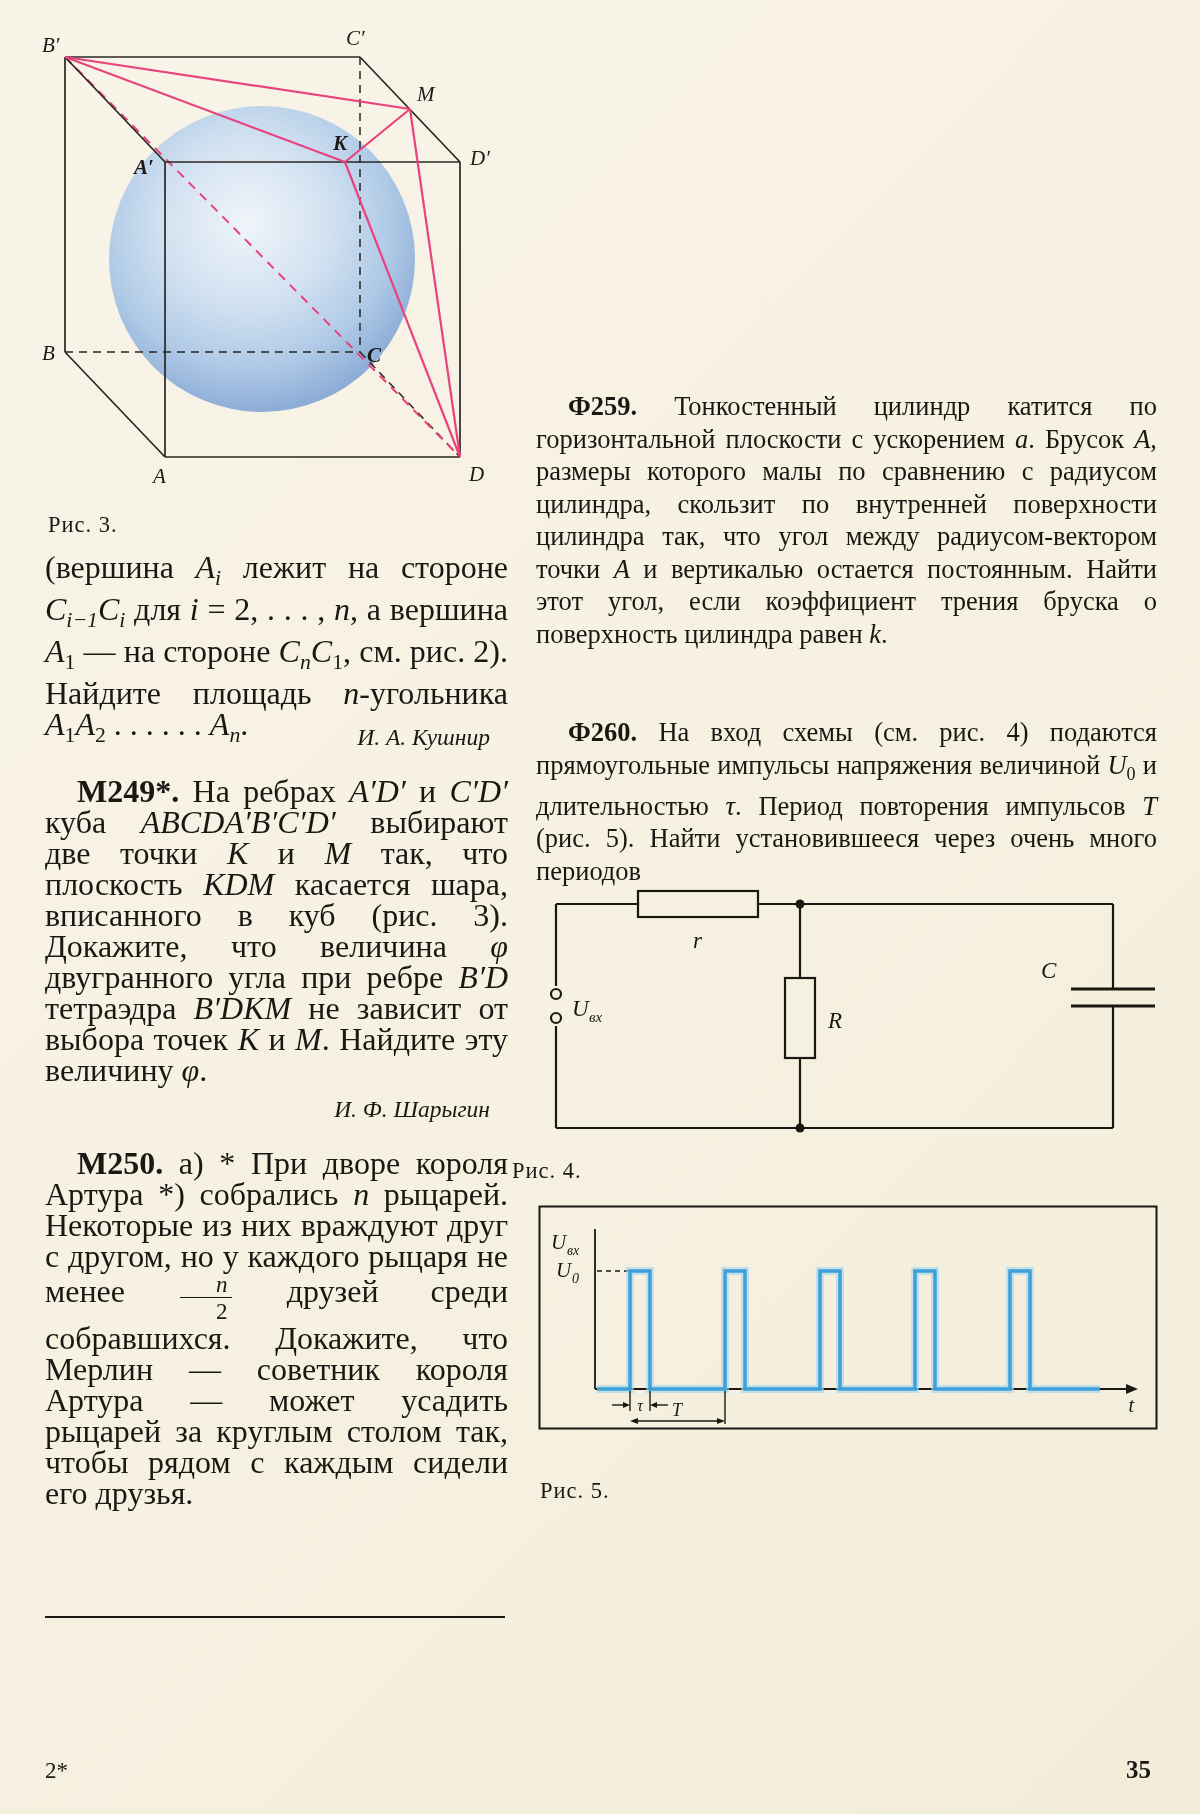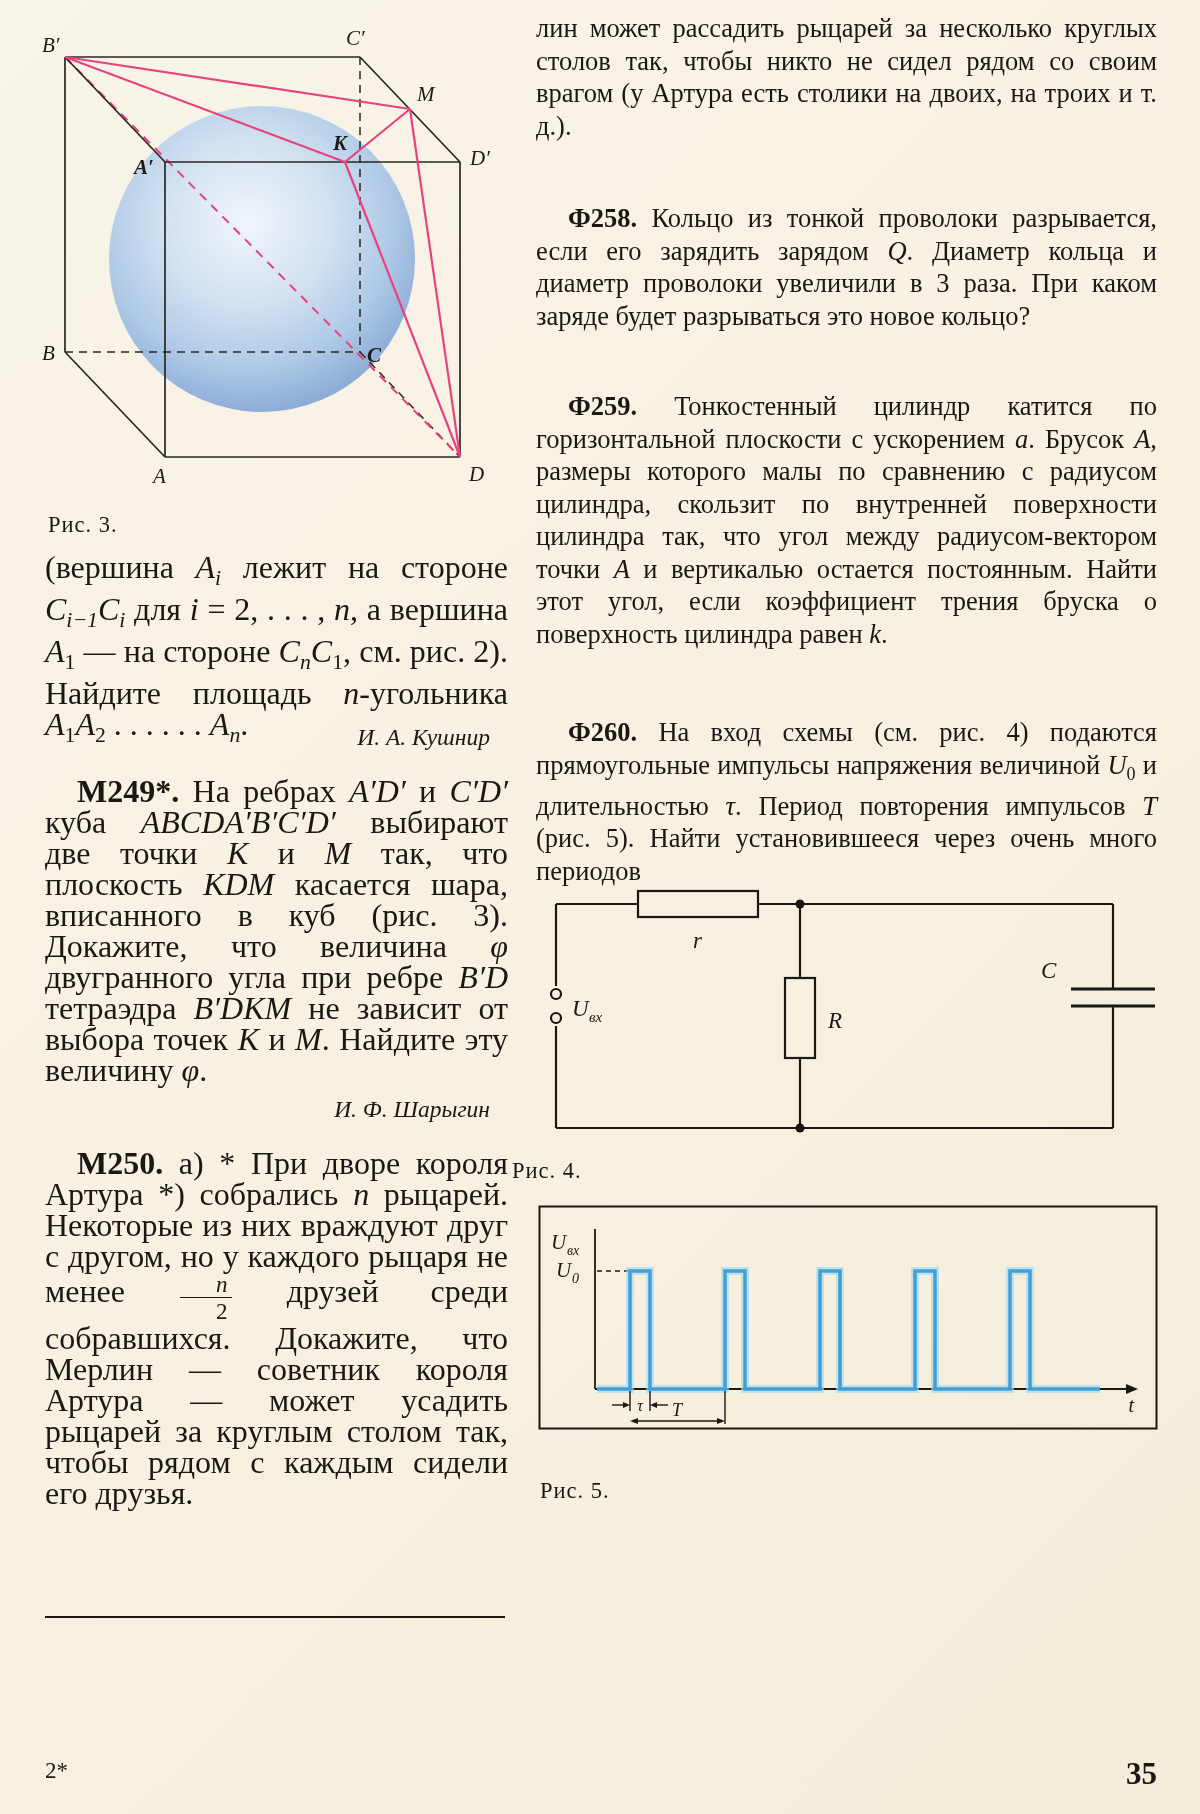--- a/index.html
+++ b/index.html
@@ -99,7 +99,6 @@
 
   <div class="sig" style="left:45px;top:1758px;">2*</div>
 
-  <div class="para rcol" style="top:12px;"><span>лин может рассадить рыцарей за несколько круглых столов так, чтобы никто не сидел рядом со своим врагом (у Артура есть столики на двоих, на троих и т. д.).</span></div>
 
   <div class="para rcol ind" style="top:202px;"><span class="bd">Ф258.</span><span> Кольцо из тонкой проволоки разрывается, если его зарядить зарядом </span><span class="it">Q</span><span>. Диаметр кольца и диаметр проволоки увеличили в 3 раза. При каком заряде будет разрываться это новое кольцо?</span></div>
 

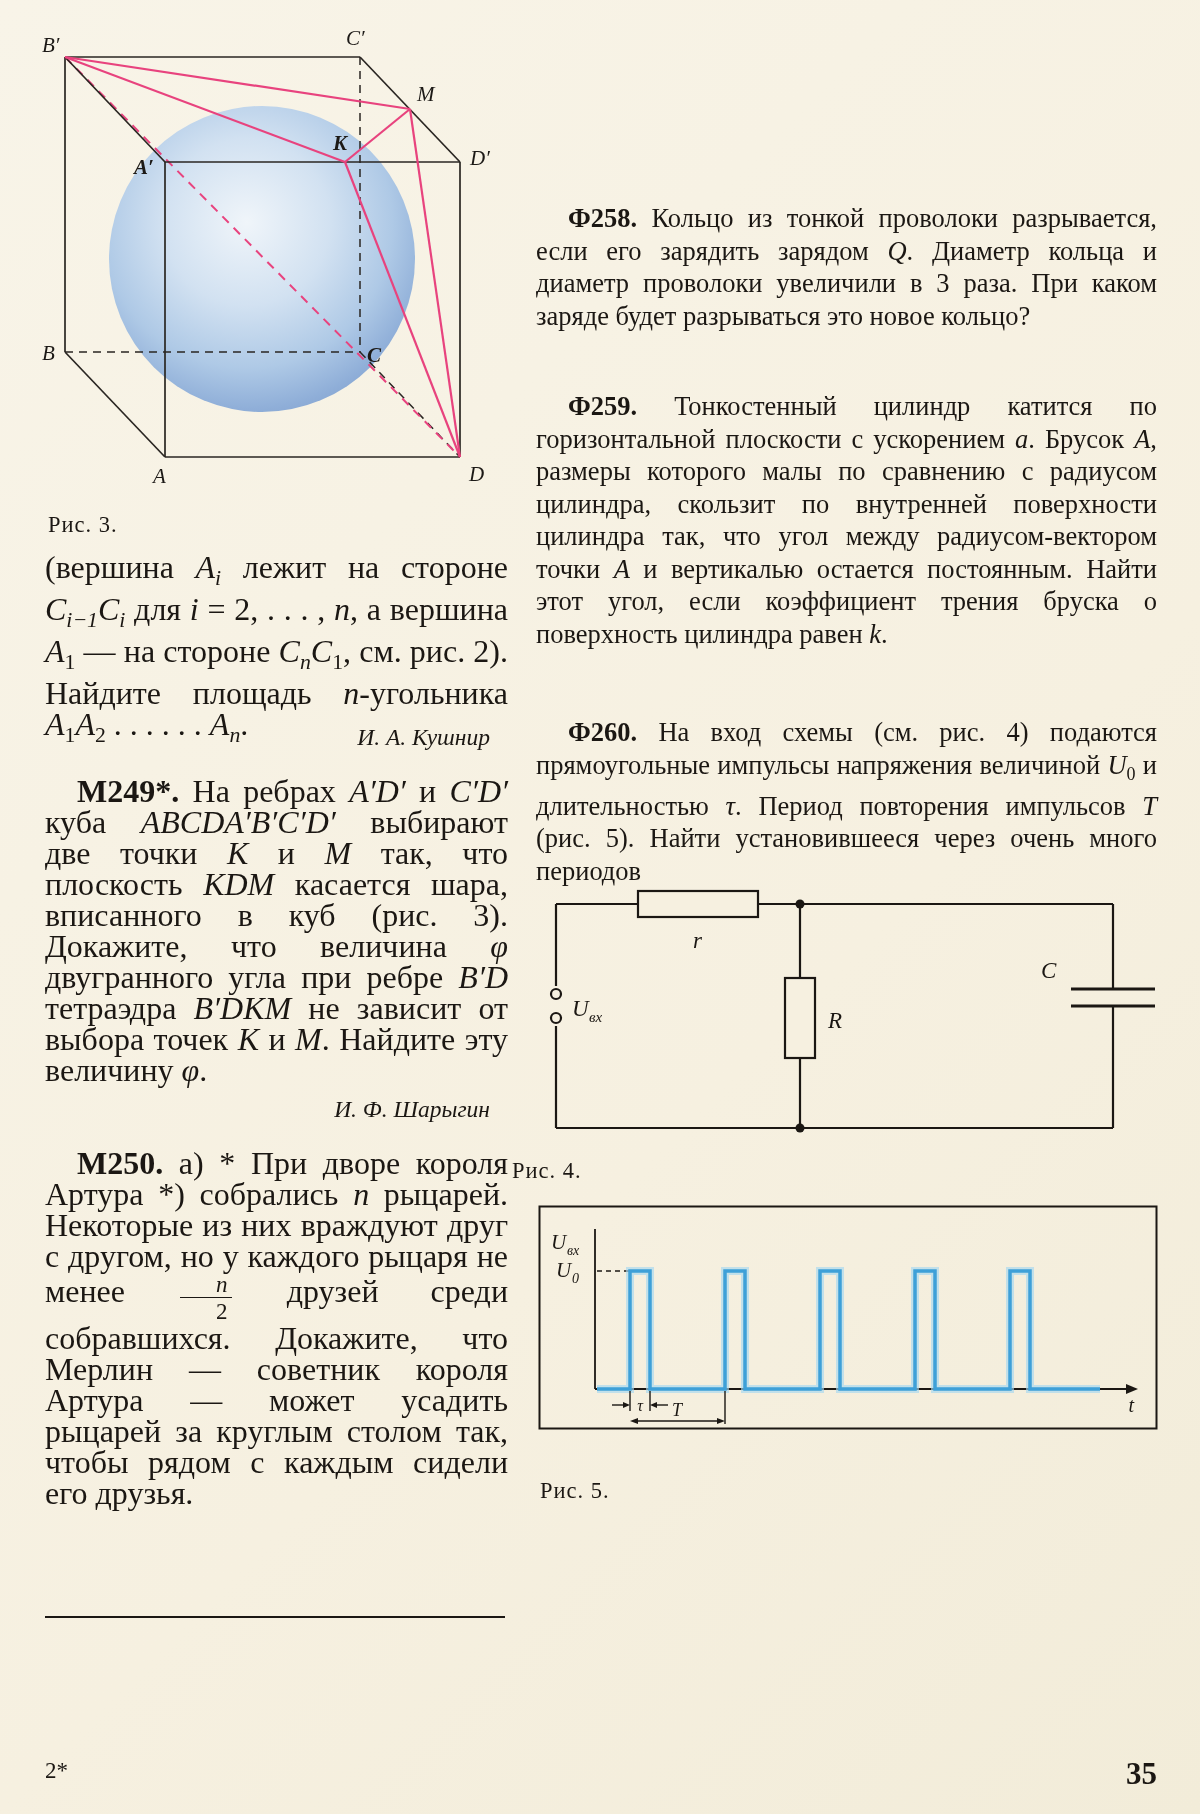--- a/index.html
+++ b/index.html
@@ -100,7 +100,6 @@
   <div class="sig" style="left:45px;top:1758px;">2*</div>
 
 
-  <div class="para rcol ind" style="top:202px;"><span class="bd">Ф258.</span><span> Кольцо из тонкой проволоки разрывается, если его зарядить зарядом </span><span class="it">Q</span><span>. Диаметр кольца и диаметр проволоки увеличили в 3 раза. При каком заряде будет разрываться это новое кольцо?</span></div>
 
   <div class="para rcol ind" style="top:390px;"><span class="bd">Ф259.</span><span> Тонкостенный цилиндр катится по горизонтальной плоскости с ускорением </span><span class="it">a</span><span>. Брусок </span><span class="it">A</span><span>, размеры которого малы по сравнению с радиусом цилиндра, скользит по внутренней поверхности цилиндра так, что угол между радиусом-вектором точки </span><span class="it">A</span><span> и вертикалью остается постоянным. Найти этот угол, если коэффициент трения бруска о поверхность цилиндра равен </span><span class="it">k</span><span>.</span></div>
 

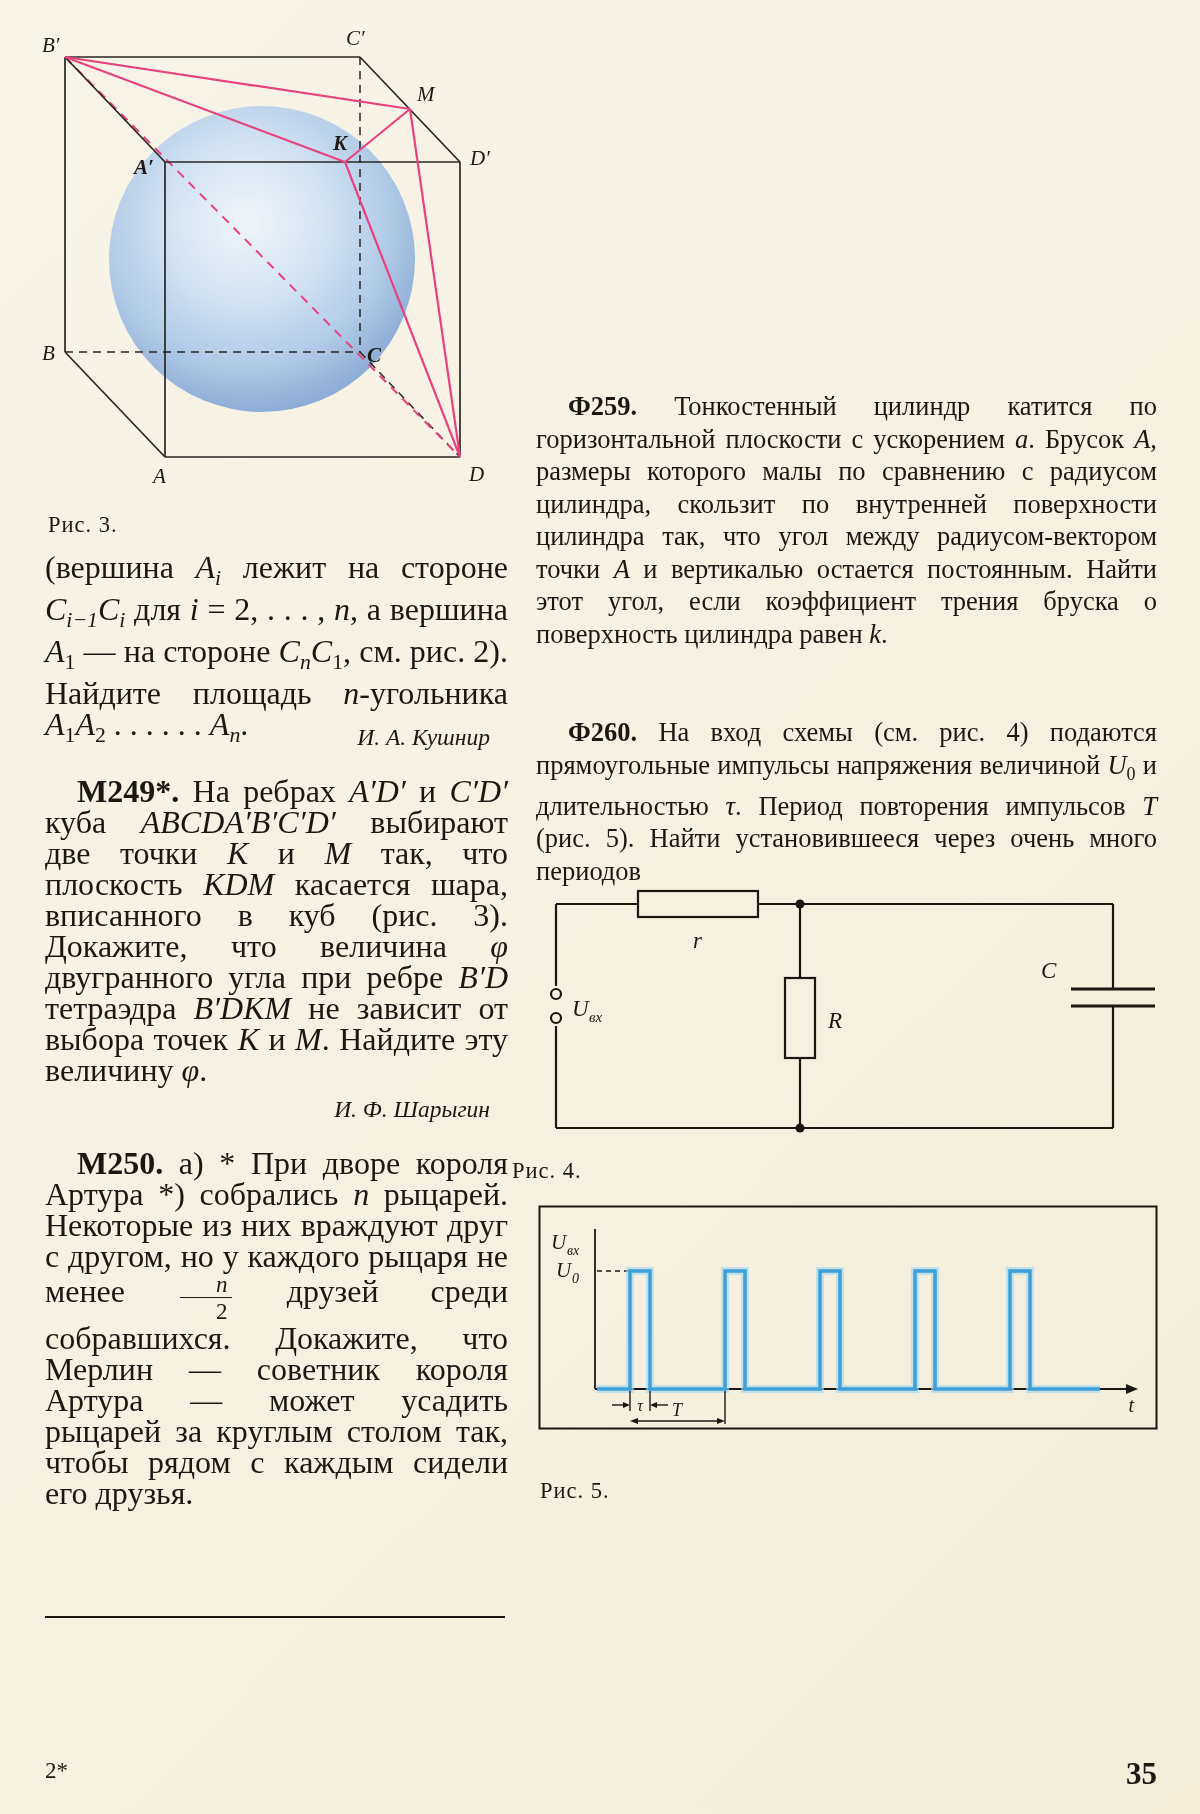--- a/index.html
+++ b/index.html
@@ -17,7 +17,7 @@
   .frule{position:absolute;left:45px;width:460px;height:0;border:none;
          border-top:2px solid #1b1713;margin:0;}
   .sig{position:absolute;font-size:23px;}
-  .pageno{position:absolute;font-size:31px;font-weight:bold;}
+  .pageno{position:absolute;font-size:25px;font-weight:bold;}
   .it{font-style:italic;}
   .bd{font-weight:bold;}
   .sb{font-size:0.68em;vertical-align:-0.32em;}

